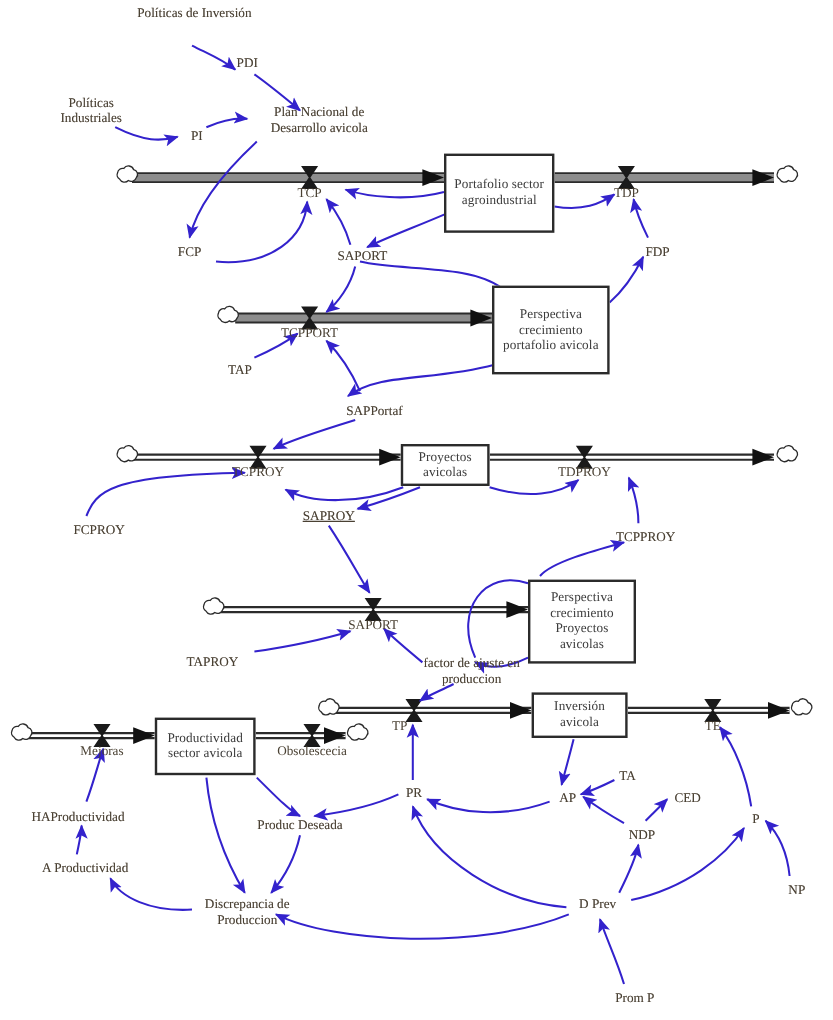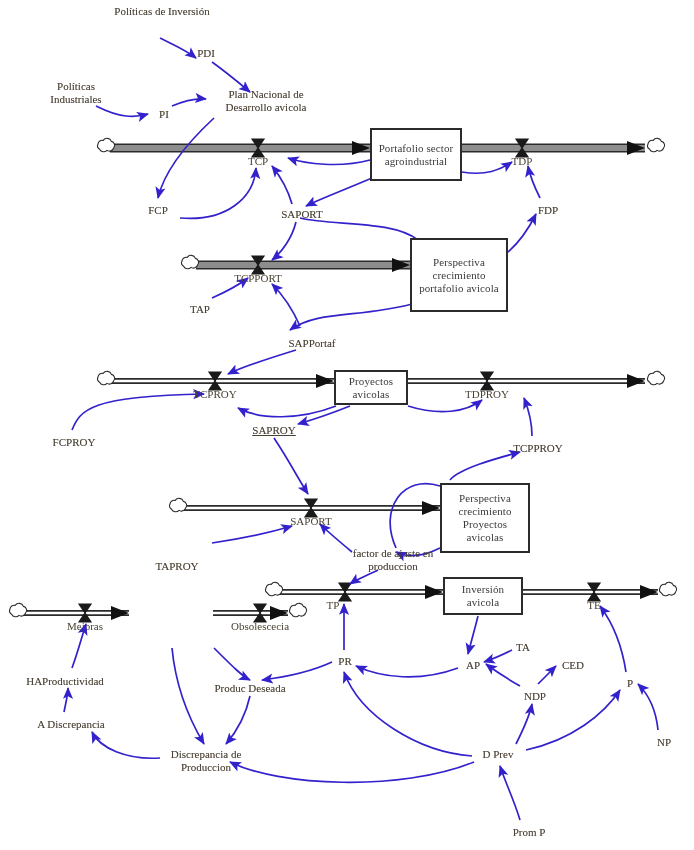--- a/index.html
+++ b/index.html
@@ -248,7 +248,7 @@
     <path d="M458,668 C 420,682 382,678 356,666" fill="none" stroke="#3322cc" stroke-width="1.7" marker-end="url(#ah)"></path>
   </svg>
 
-  <div class="stock" style="left:370px;top:128px;width:92px;height:53px;">
+  <div class="stock" style="left:370px;top:128px;width:92px;height:66px;">
     <span>Portafolio sector agroindustrial</span>
   </div>
 

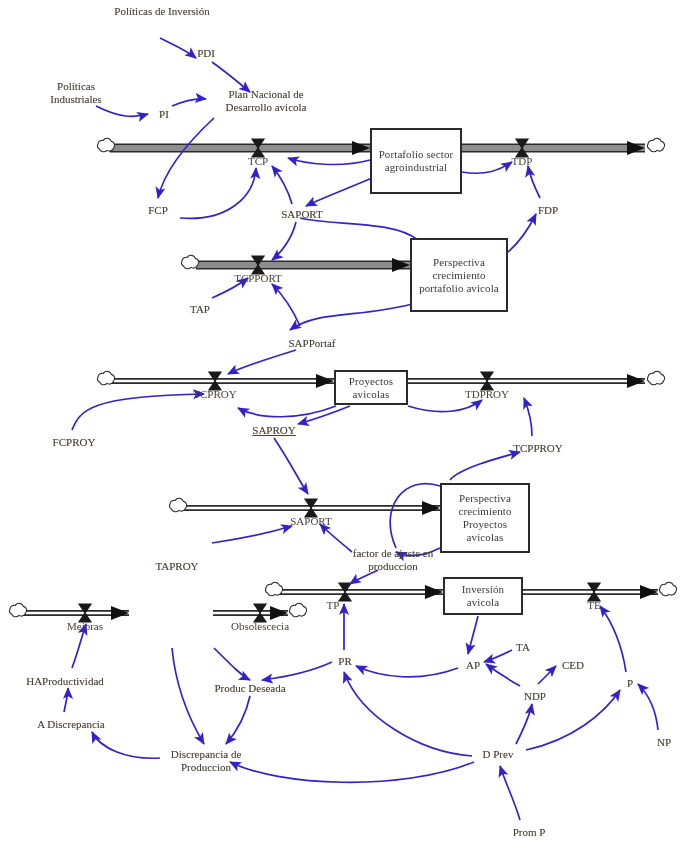--- a/index.html
+++ b/index.html
@@ -290,7 +290,7 @@
   <div class="aux" style="left:530px;top:204px;width:36px;"><span>FDP</span></div>
   <div class="aux" style="left:182px;top:303px;width:36px;"><span>TAP</span></div>
   <div class="aux" style="left:280px;top:337px;width:64px;"><span>SAPPortaf</span></div>
-  <div class="aux" style="left:44px;top:436px;width:60px;"><span>FCPROY</span></div>
+  <div class="aux" style="left:44px;top:436px;width:60px;text-align:right;"><span>FCPROY</span></div>
   <div class="aux" style="left:243px;top:424px;width:62px;text-decoration:underline;"><span>SAPROY</span></div>
   <div class="aux" style="left:508px;top:442px;width:60px;"><span>TCPPROY</span></div>
   <div class="aux" style="left:146px;top:560px;width:62px;"><span>TAPROY</span></div>

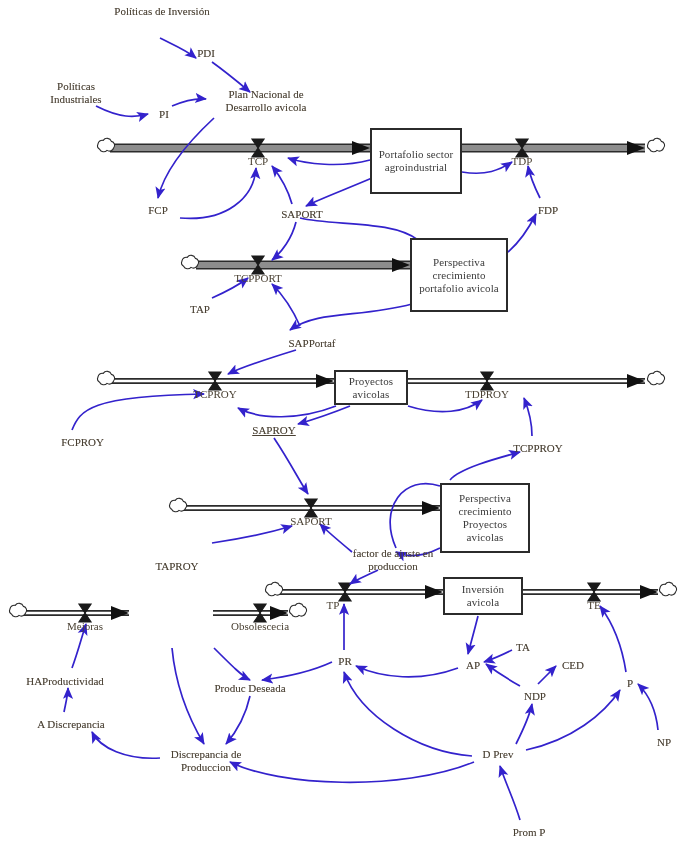--- a/index.html
+++ b/index.html
@@ -293,7 +293,7 @@
   <div class="aux" style="left:44px;top:436px;width:60px;text-align:right;"><span>FCPROY</span></div>
   <div class="aux" style="left:243px;top:424px;width:62px;text-decoration:underline;"><span>SAPROY</span></div>
   <div class="aux" style="left:508px;top:442px;width:60px;"><span>TCPPROY</span></div>
-  <div class="aux" style="left:146px;top:560px;width:62px;"><span>TAPROY</span></div>
+  <div class="aux" style="left:146px;top:546px;width:62px;"><span>TAPROY</span></div>
   <div class="aux wrap" style="left:345px;top:547px;width:96px;"><span>factor de ajuste en produccion</span></div>
   <div class="aux" style="left:14px;top:675px;width:102px;"><span>HAProductividad</span></div>
   <div class="aux" style="left:26px;top:718px;width:90px;"><span>A Discrepancia</span></div>

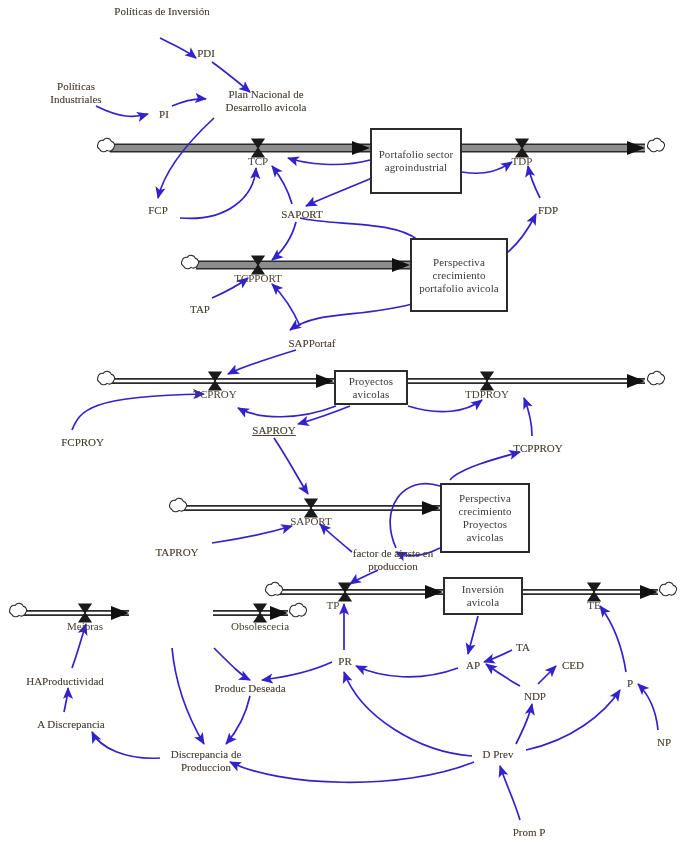--- a/index.html
+++ b/index.html
@@ -264,6 +264,9 @@
     <span>Perspectiva crecimiento Proyectos avicolas</span>
   </div>
 
+  <div class="stock" style="left:129px;top:598px;width:84px;height:48px;">
+    <span>Productividad sector avicola</span>
+  </div>
 
   <div class="stock" style="left:443px;top:577px;width:80px;height:38px;">
     <span>Inversión avicola</span>

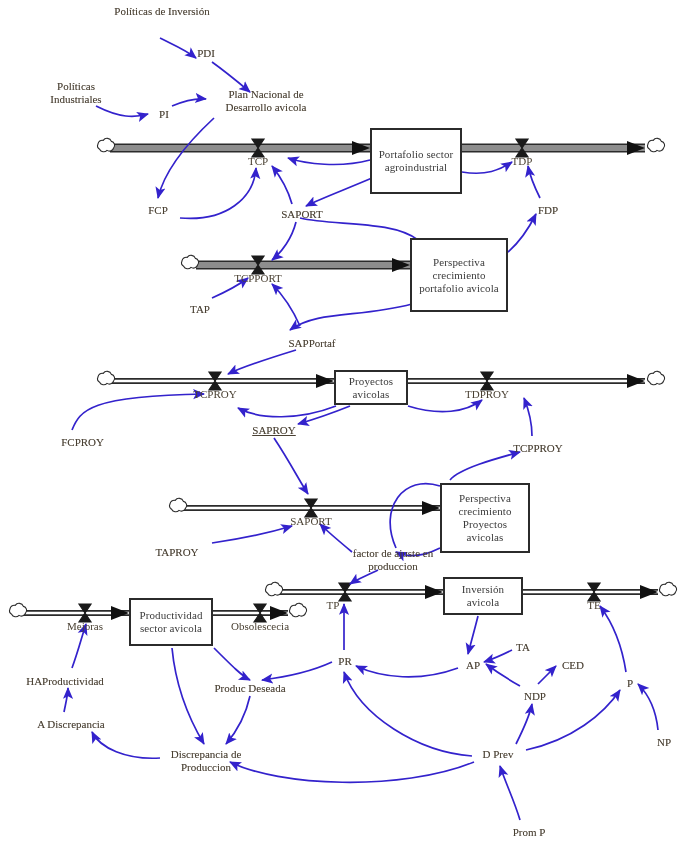--- a/index.html
+++ b/index.html
@@ -299,7 +299,7 @@
   <div class="aux" style="left:146px;top:546px;width:62px;"><span>TAPROY</span></div>
   <div class="aux wrap" style="left:345px;top:547px;width:96px;"><span>factor de ajuste en produccion</span></div>
   <div class="aux" style="left:14px;top:675px;width:102px;"><span>HAProductividad</span></div>
-  <div class="aux" style="left:26px;top:718px;width:90px;"><span>A Discrepancia</span></div>
+  <div class="aux" style="left:26px;top:718px;width:90px;"><span>A Productividad</span></div>
   <div class="aux" style="left:204px;top:682px;width:92px;"><span>Produc Deseada</span></div>
   <div class="aux wrap" style="left:157px;top:748px;width:98px;"><span>Discrepancia de Produccion</span></div>
   <div class="aux" style="left:332px;top:655px;width:26px;"><span>PR</span></div>

